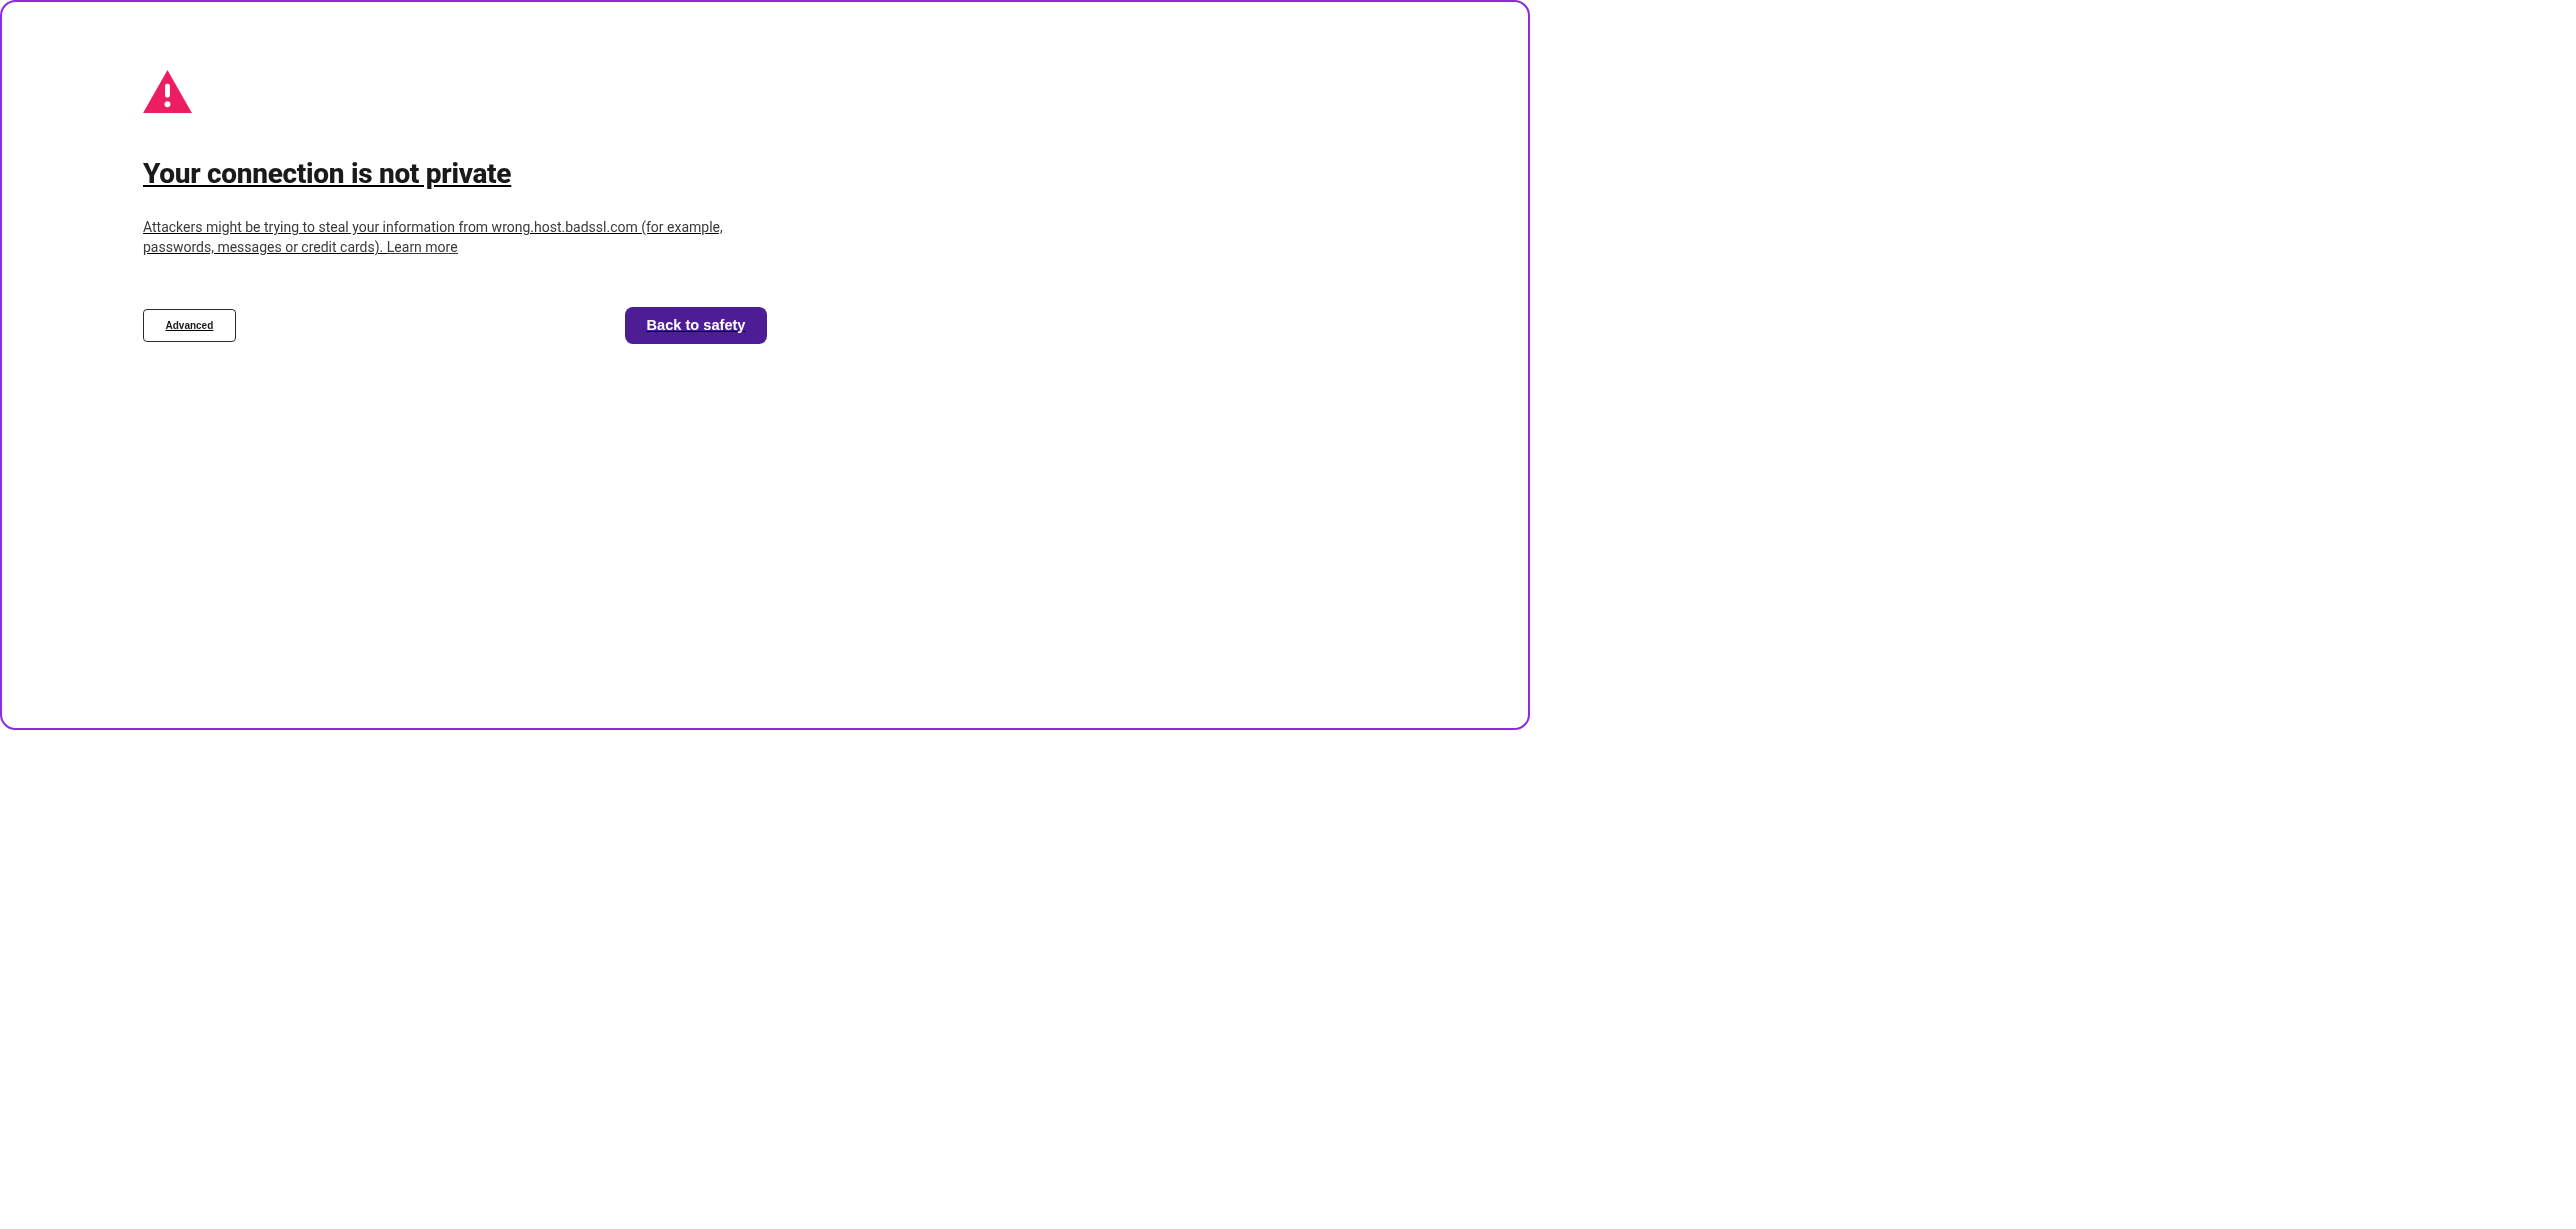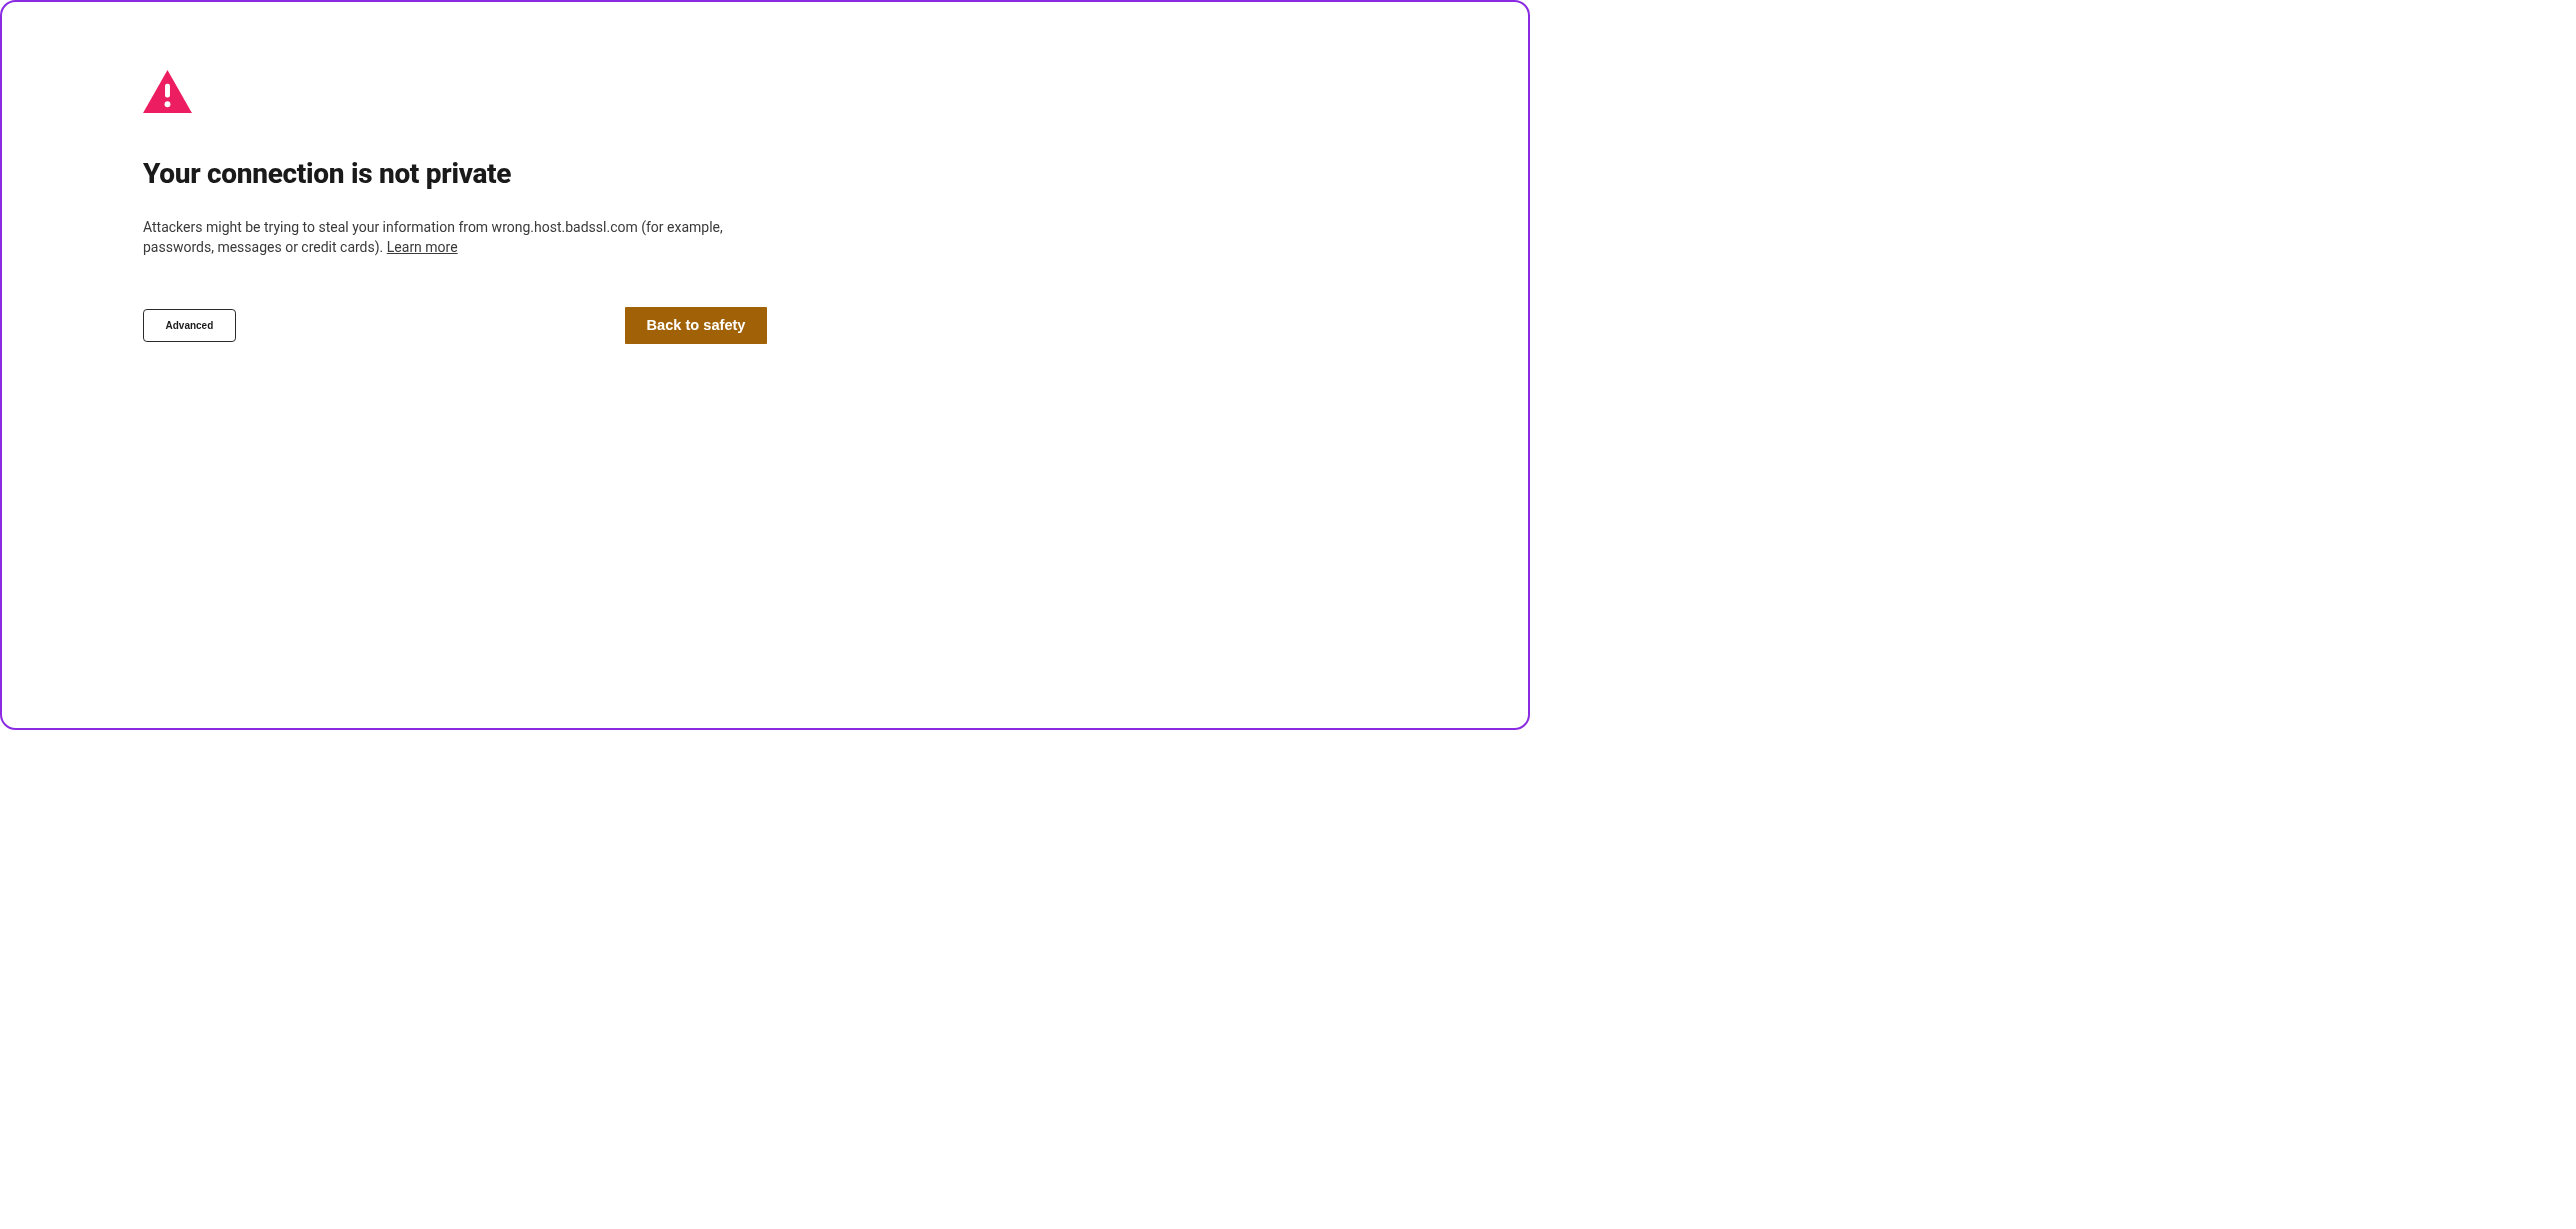--- a/index.html
+++ b/index.html
@@ -23,6 +23,7 @@
       padding: 68px 141px;
       position: relative;
       background: #ffffff;
+      text-decoration: underline;
     }
     
     .content {

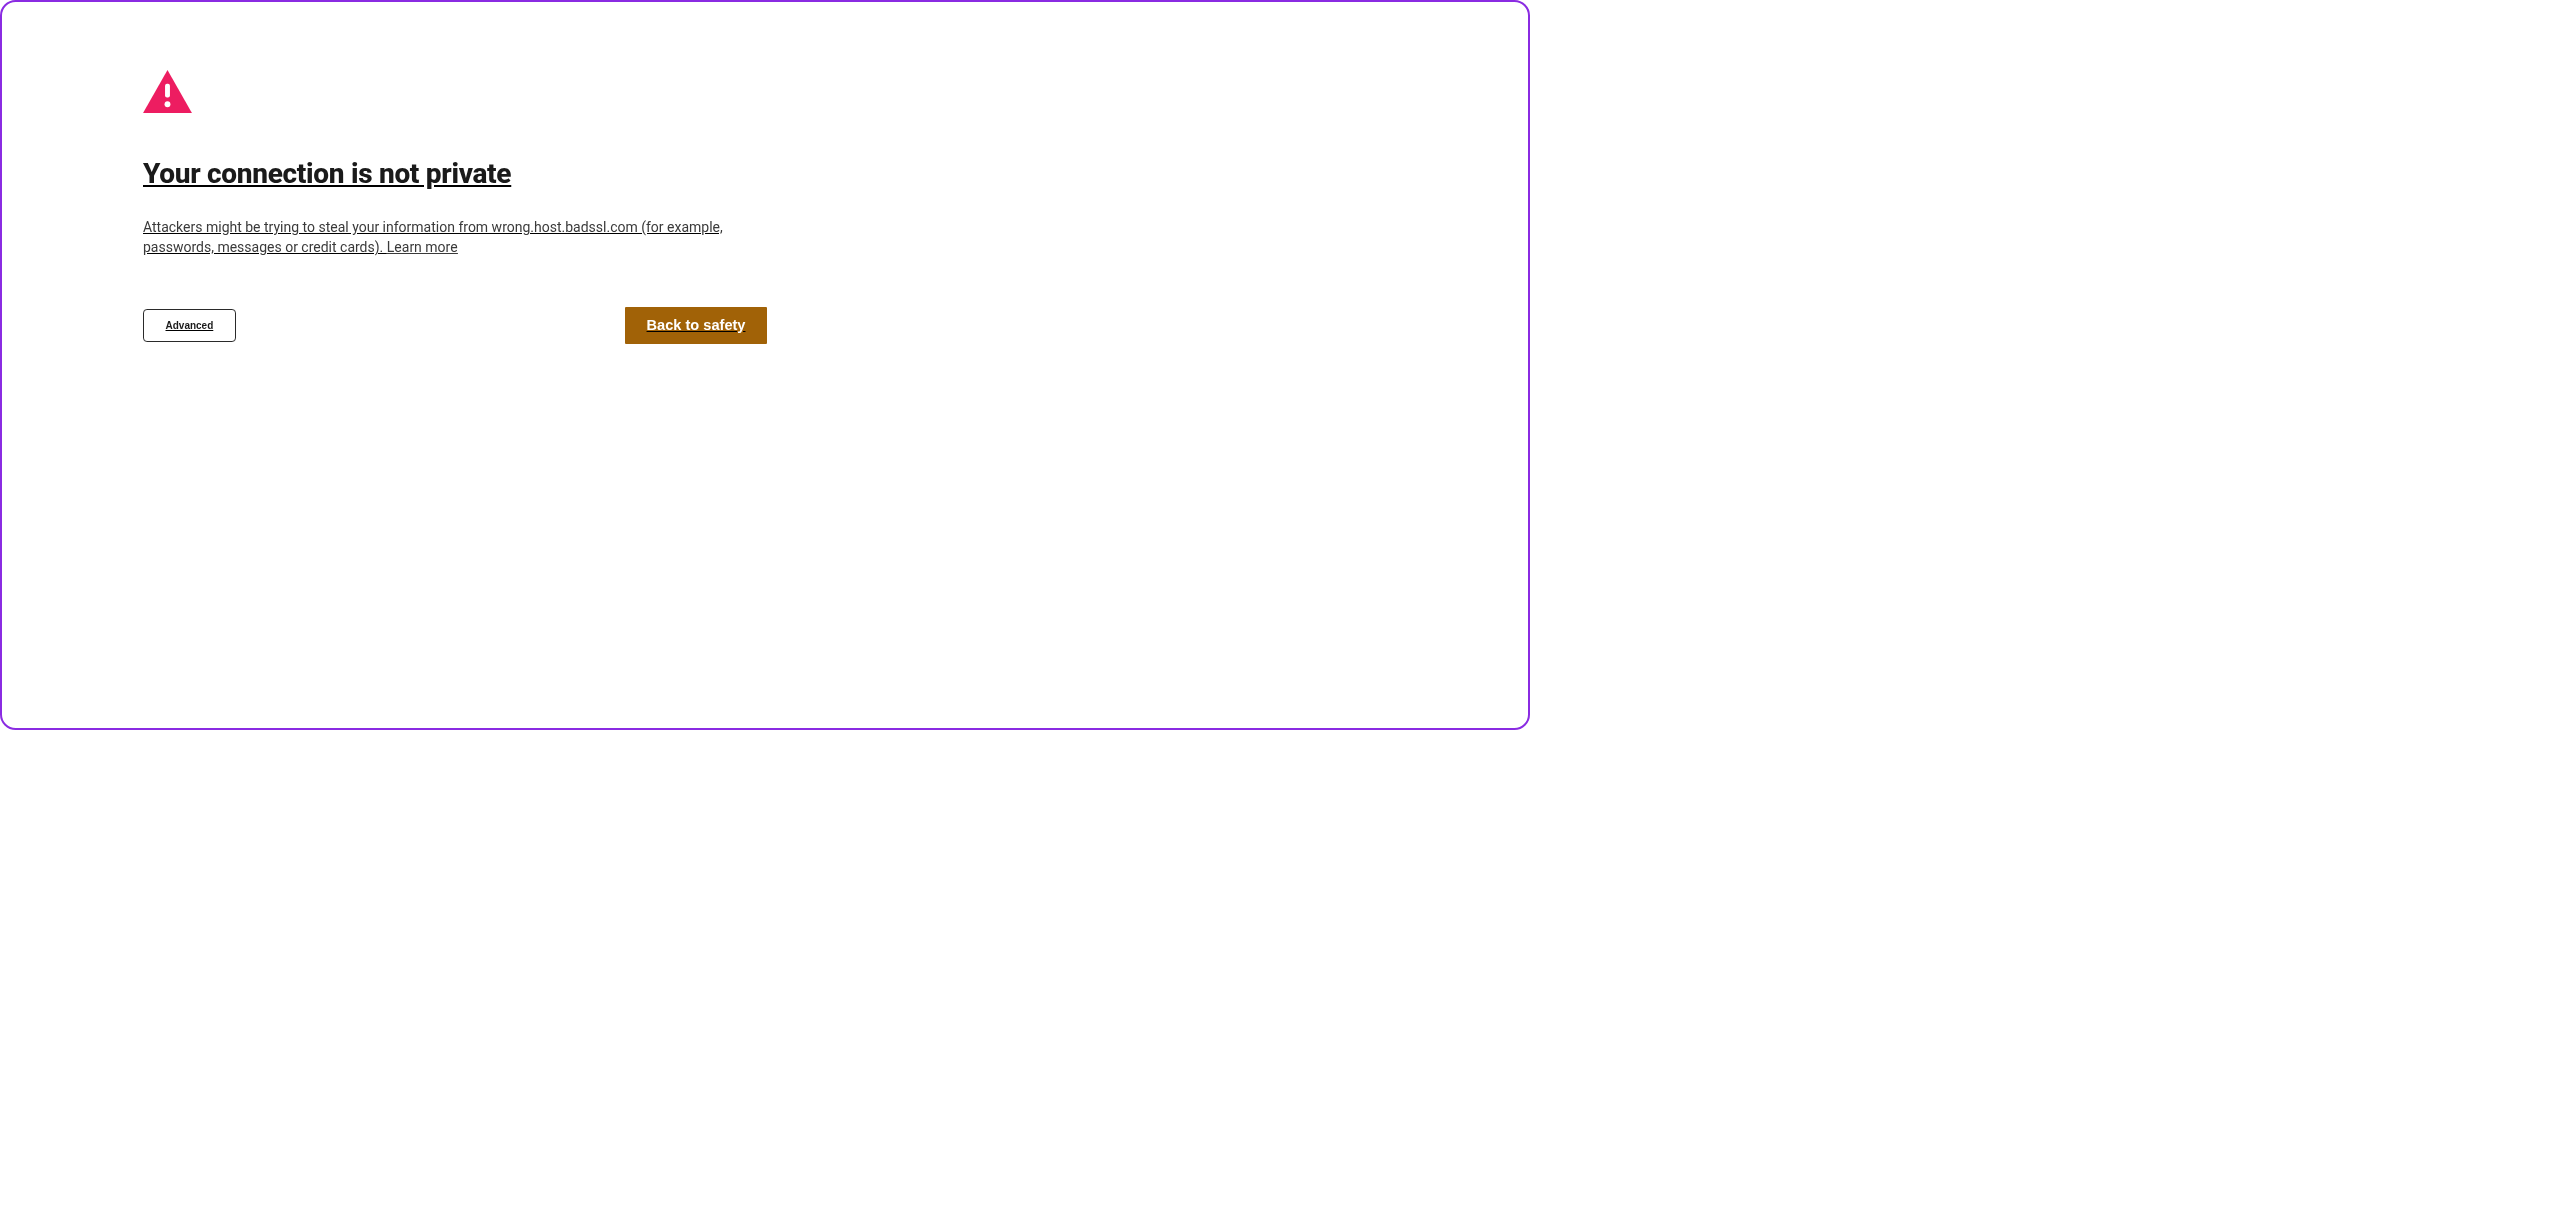--- a/index.html
+++ b/index.html
@@ -87,13 +87,13 @@
     }
     
     .btn-safety {
-      background: #a16207;
+      background: #4c1d95;
       border: none;
       color: #ffffff;
       font-size: 14.6px;
       font-weight: 700;
       padding: 10.7px 21.5px;
-      border-radius: 1px;
+      border-radius: 8px;
       cursor: pointer;
     }
   </style>

